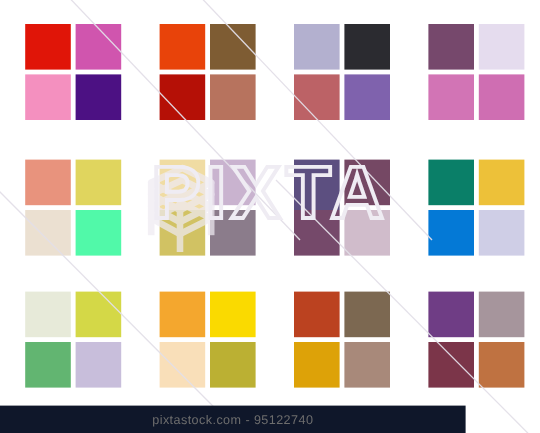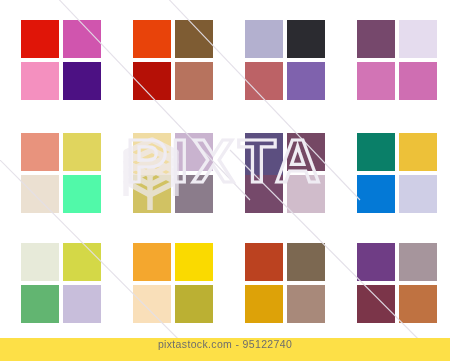--- a/index.html
+++ b/index.html
@@ -75,11 +75,12 @@
     position: absolute;
     left: 0;
     bottom: 0;
-    width: 450px;
+    width: 388px;
     height: 23px;
-    background: #fde047;
+    background: #0f172a;
     z-index: 5;
     display: flex;
+    align-items: center;
     justify-content: center;
   }
   #footer-credit {

